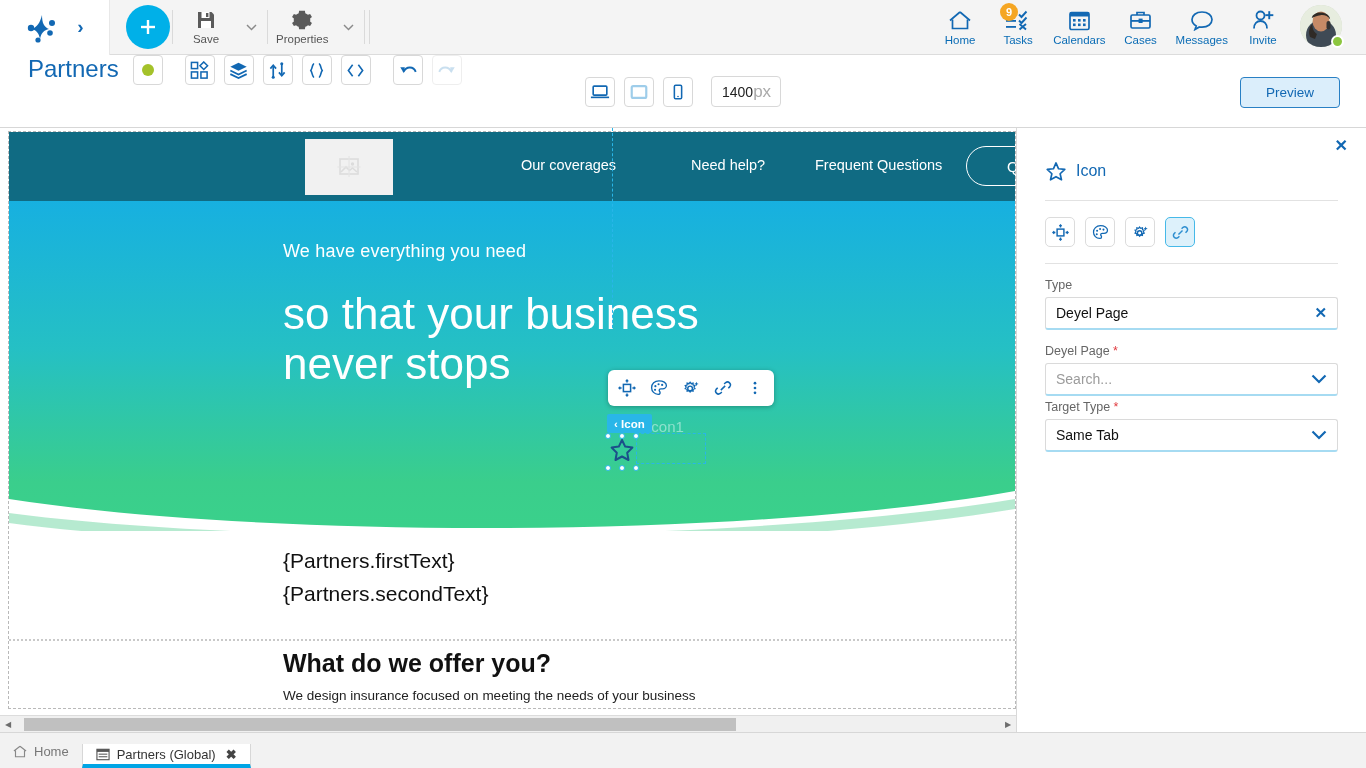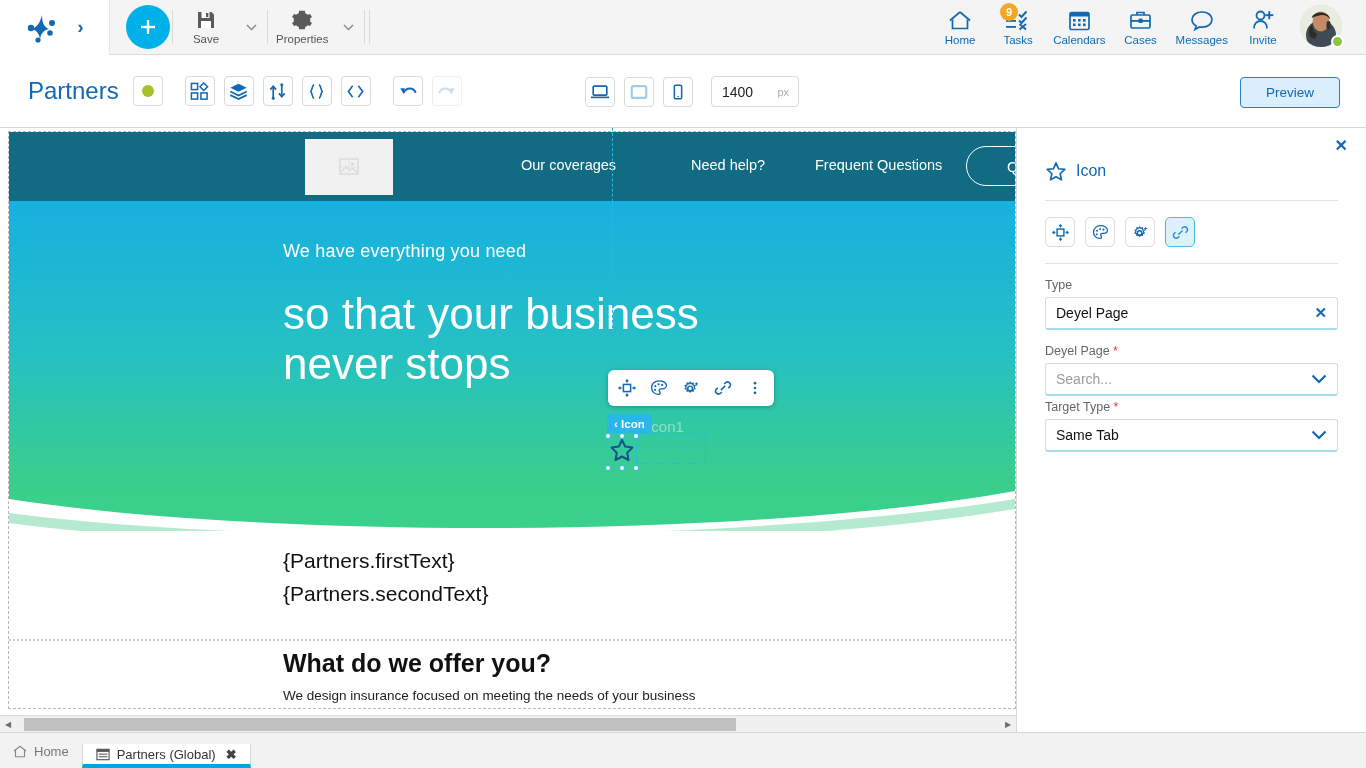--- a/index.html
+++ b/index.html
@@ -66,7 +66,7 @@
   .subbar {
     position: absolute; top: 55px; left: 0; width: 1366px; height: 73px;
     background: #ffffff; border-bottom: 1px solid #d7d7d7;
-    display: flex; align-items: center;
+    display: flex; align-items: flex-start;
   }
   .page-title { font-size: 24px; color: #1268b3; margin-left: 28px; font-weight: normal; }
   .status-box {

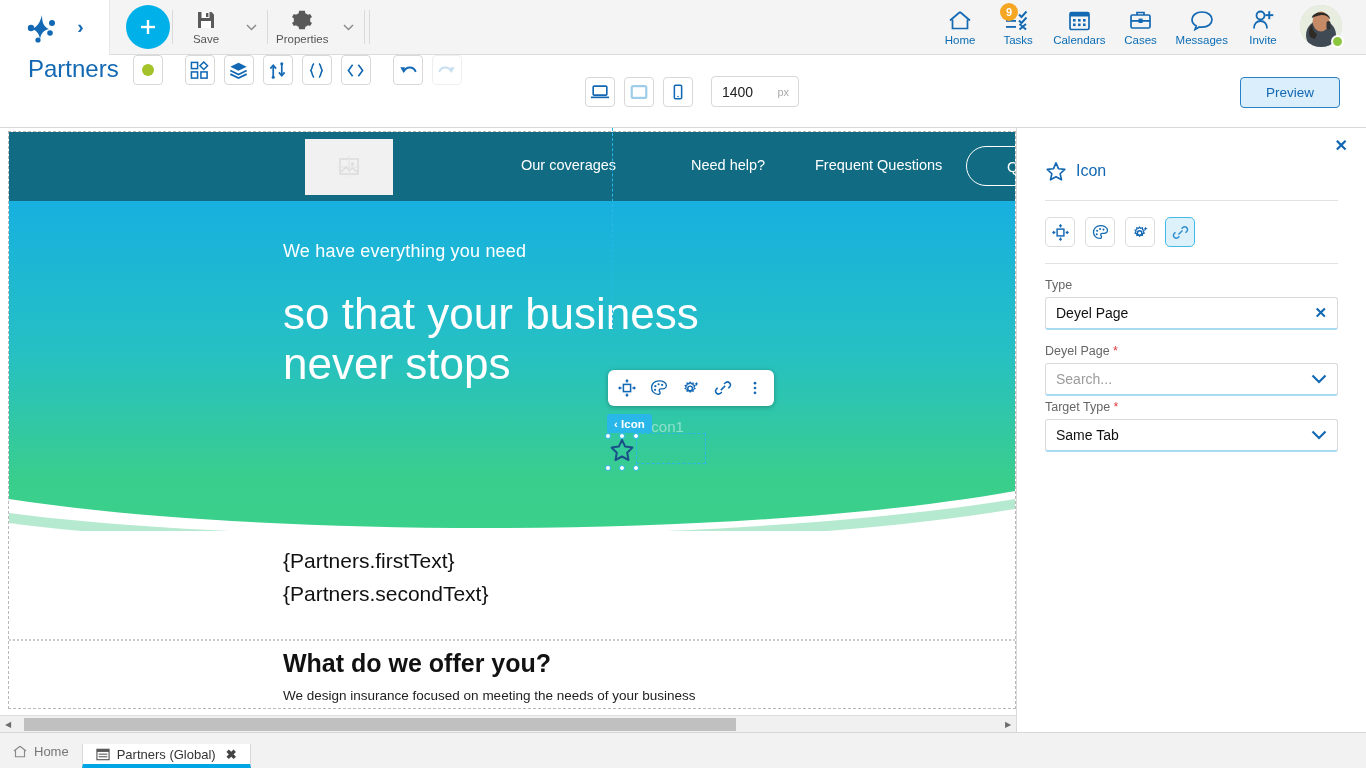--- a/index.html
+++ b/index.html
@@ -91,7 +91,7 @@
     background: #fff; display: flex; align-items: center; justify-content: center;
   }
   .width-field {
-    width: 88px; height: 31px; border: 1px solid #d8d8d8; border-radius: 4px;
+    width: 70px; height: 31px; border: 1px solid #d8d8d8; border-radius: 4px;
     display: flex; align-items: center; margin-left: 9px; background: #fff;
   }
   .width-val { font-size: 14px; color: #222; padding-left: 10px; }

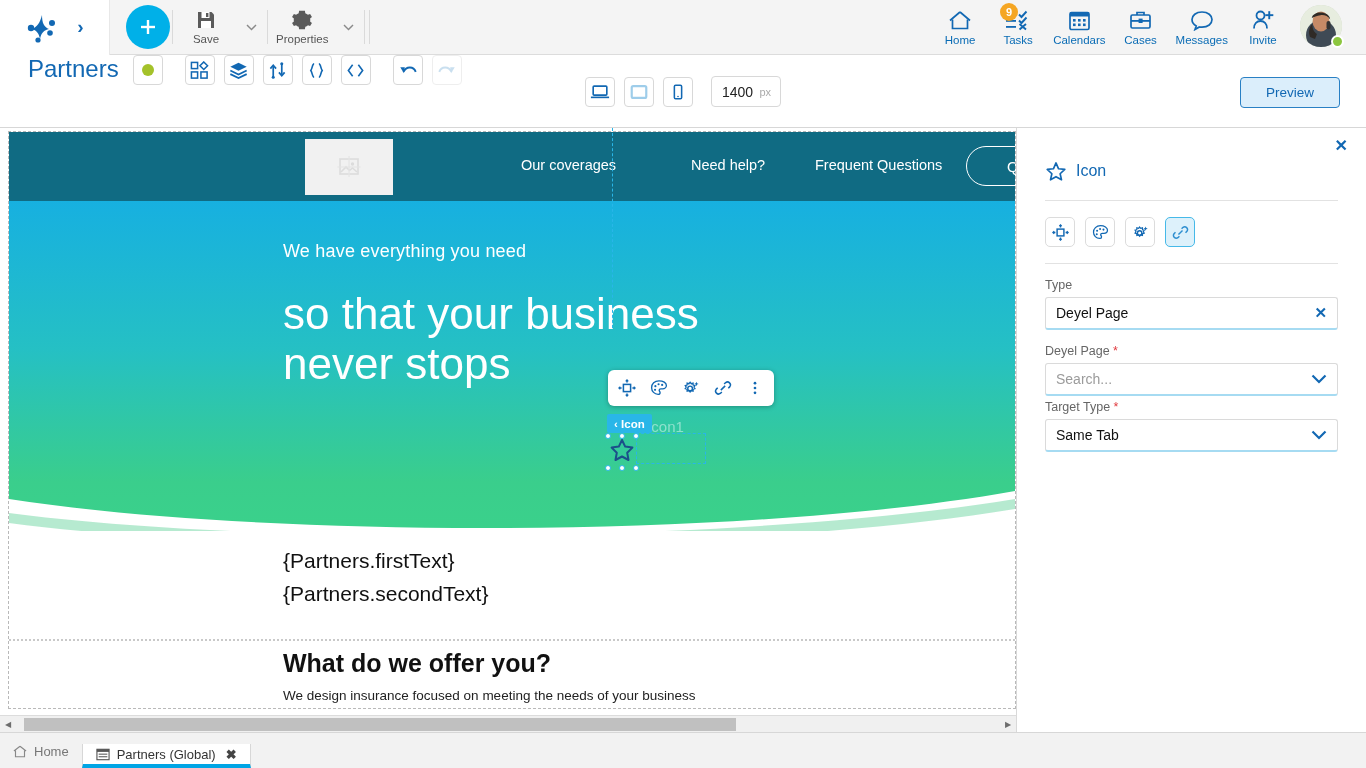--- a/index.html
+++ b/index.html
@@ -95,7 +95,7 @@
     display: flex; align-items: center; margin-left: 9px; background: #fff;
   }
   .width-val { font-size: 14px; color: #222; padding-left: 10px; }
-  .width-unit { font-size: 11px; color: #aaa; margin-left: auto; padding-right: 9px; }
+  .width-unit { font-size: 17px; color: #aaa; margin-left: auto; padding-right: 9px; }
   .preview-btn {
     position: absolute; right: 26px; top: 22px; width: 100px; height: 31px;
     border: 1px solid #2980c4; border-radius: 4px; background: #dbeefb;

